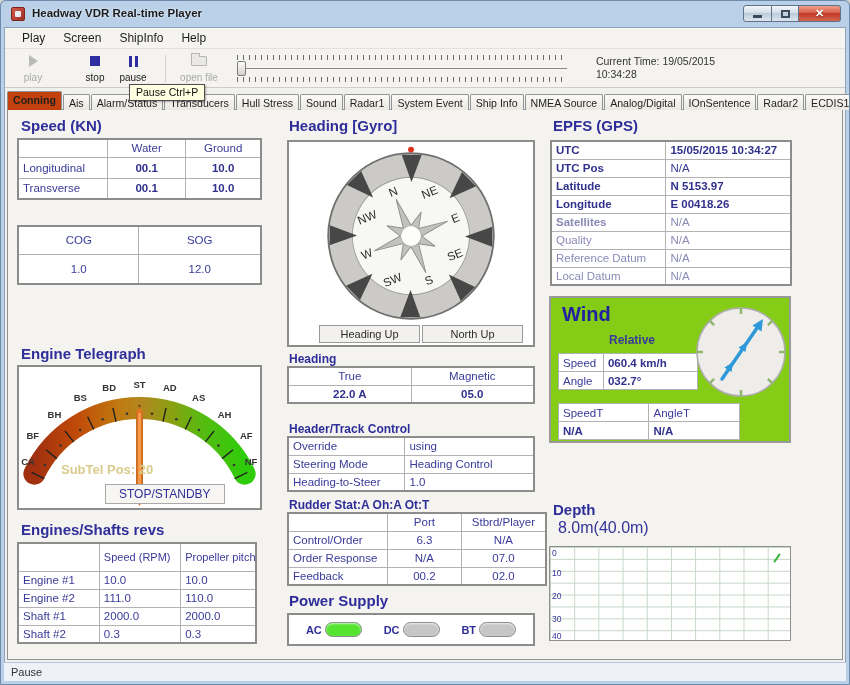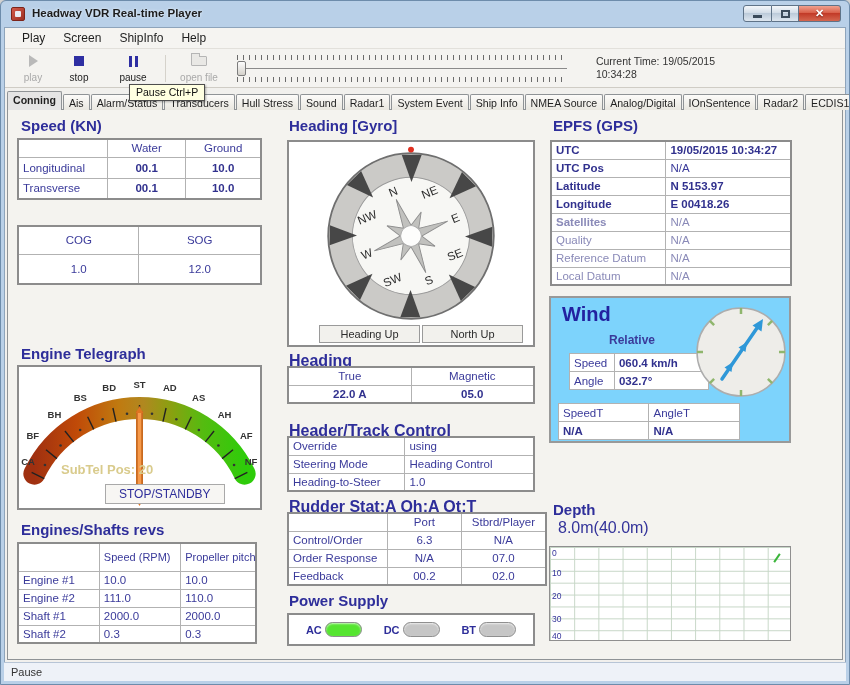--- a/index.html
+++ b/index.html
@@ -118,7 +118,7 @@
         </span>
       <span>play</span>
     </div>
-    <div class="tbtn" style="left:52px">
+    <div class="tbtn" style="left:68px">
       <span class="ico">
           <span class="ico-stop"></span>
         </span>

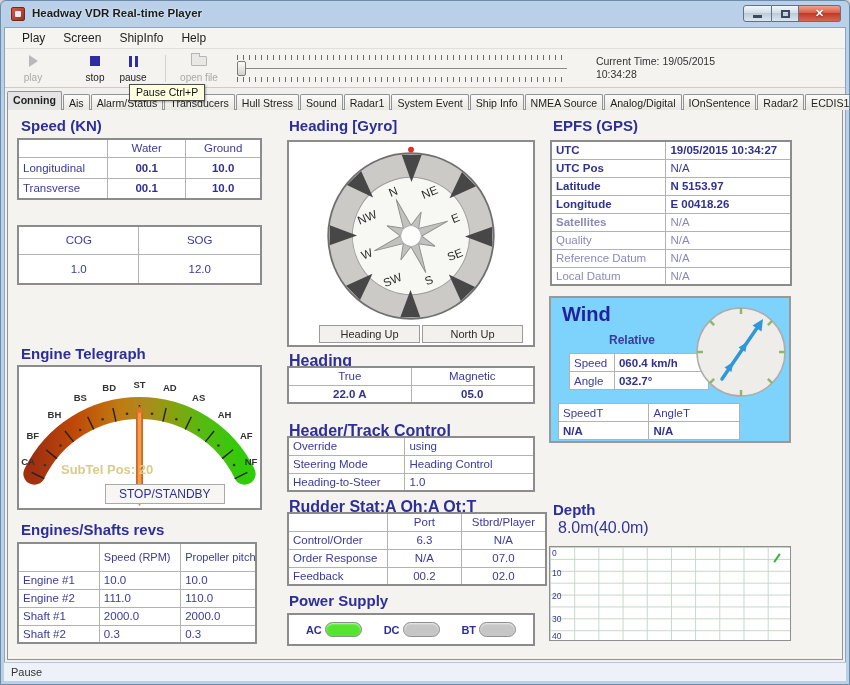--- a/index.html
+++ b/index.html
@@ -47,7 +47,7 @@
   
   .tabstrip{position:absolute;left:6px;top:89px;right:6px;height:20px;display:flex;align-items:flex-end;z-index:5;}
   .tab{font-size:10.6px;color:#1f1f1f;background:linear-gradient(#fcfbf9,#e9e7e0);border:1px solid #8f9396;border-bottom:none;border-radius:2px 2px 0 0;padding:2px 5px;margin-right:1px;height:16px;white-space:nowrap;}
-  .tab.active{background:#e5e5e5;height:19px;position:relative;z-index:6;font-weight:bold;}
+  .tab.active{background:#c2410c;height:19px;position:relative;z-index:6;font-weight:bold;}
   
   .content{position:absolute;left:6px;top:108px;right:6px;bottom:24px;background:#f4f3ef;border:1px solid #8f9396;}
   .sec-title{position:absolute;font-size:15px;font-weight:bold;color:#2e2e9a;}

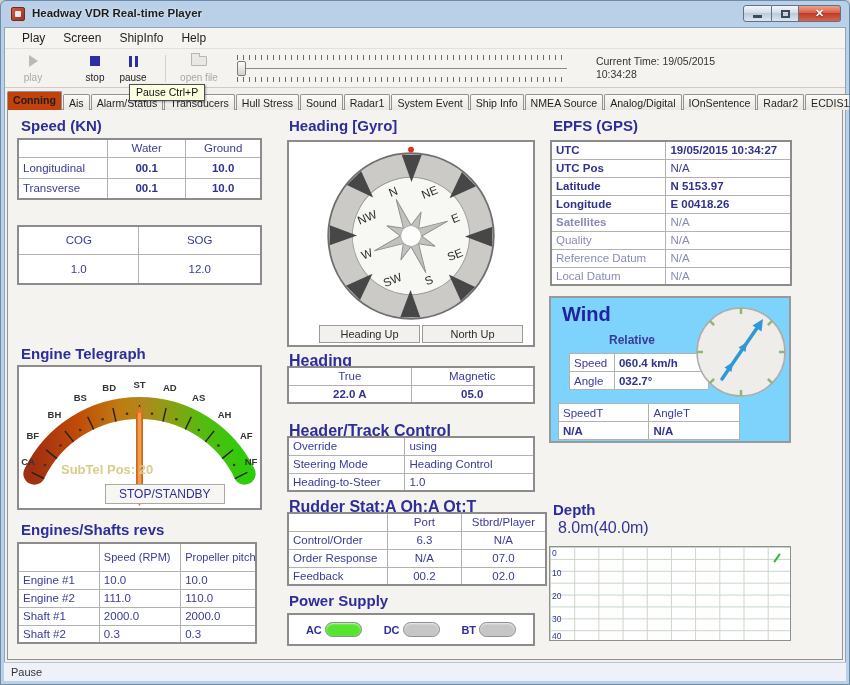--- a/index.html
+++ b/index.html
@@ -445,7 +445,7 @@
         <tbody>
           <tr>
             <td class="b" style="height: 13px;">UTC</td>
-            <td class="b">19/05/2015 10:34:27</td>
+            <td class="b">15/05/2015 10:34:27</td>
           </tr>
           <tr>
             <td class="b" style="height: 13px;">UTC Pos</td>

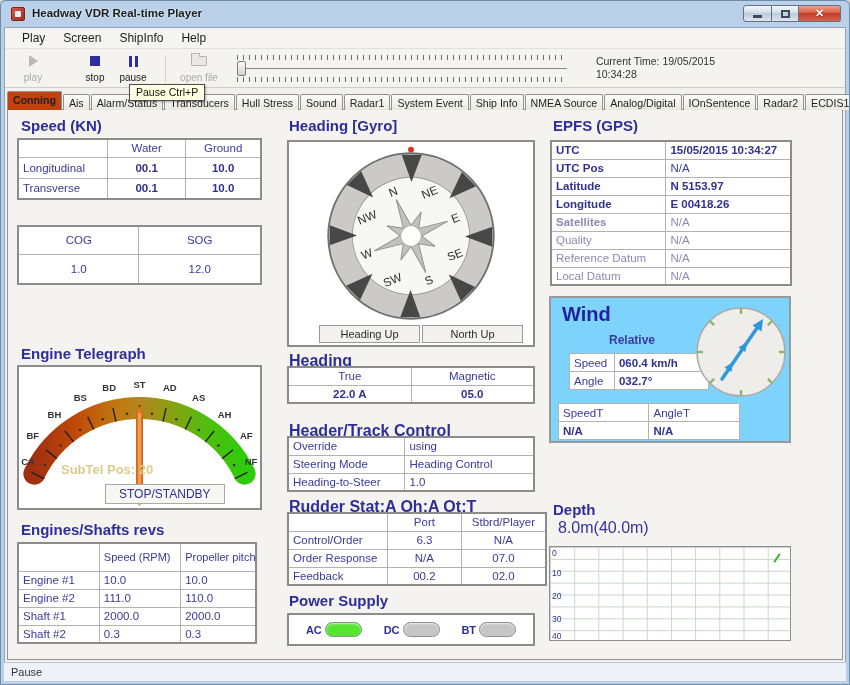--- a/index.html
+++ b/index.html
@@ -69,7 +69,7 @@
   .ps-item{display:flex;align-items:center;gap:3px;font-size:11px;color:#2e2e9a;font-weight:bold;}
   .pill{width:37px;height:15px;border:1px solid #8f8f8f;border-radius:8px;box-shadow:inset 0 1px 2px rgba(255,255,255,.7);}
   
-  .wind-panel{position:absolute;left:548px;top:295px;width:242px;height:147px;background:#7dd3fc;border:2px solid #999;}
+  .wind-panel{position:absolute;left:548px;top:295px;width:242px;height:147px;background:#84cc16;border:2px solid #999;}
   .wind-title{position:absolute;left:11px;top:5px;font-size:20px;font-weight:bold;color:#2222a0;}
   .wind-mode{position:absolute;left:58px;top:35px;font-size:12px;font-weight:bold;color:#3a3a9a;}
   

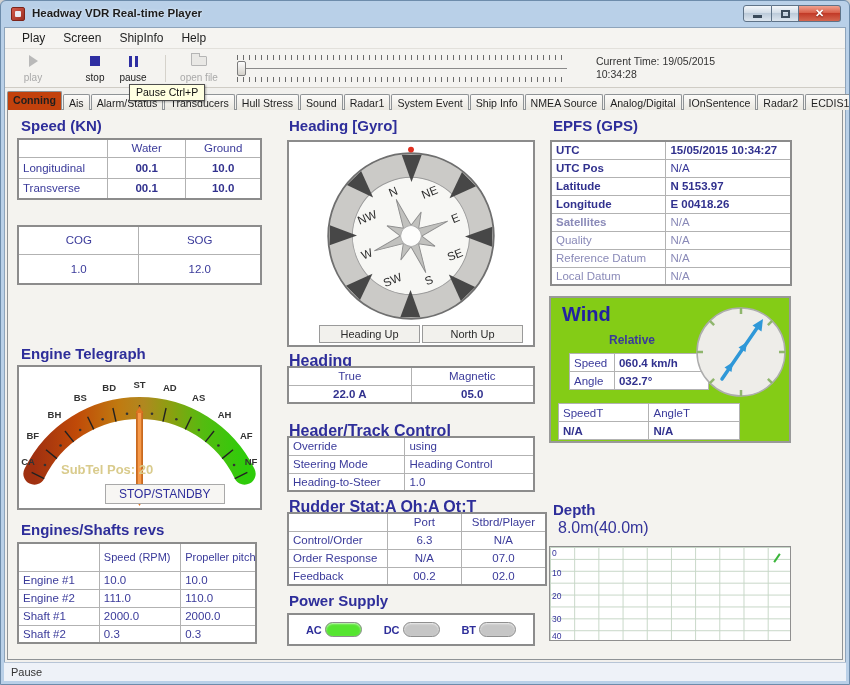--- a/index.html
+++ b/index.html
@@ -51,7 +51,7 @@
   
   .content{position:absolute;left:6px;top:108px;right:6px;bottom:24px;background:#f4f3ef;border:1px solid #8f9396;}
   .sec-title{position:absolute;font-size:15px;font-weight:bold;color:#2e2e9a;}
-  .sec-title-sm{position:absolute;font-size:16px;font-weight:bold;color:#2e2e9a;}
+  .sec-title-sm{position:absolute;font-size:12px;font-weight:bold;color:#2e2e9a;}
   .panel{position:absolute;background:#fff;border:2px solid #8c8c8c;}
   .tbox{position:absolute;}
   table.dtable{border-collapse:collapse;background:#fff;border:2px solid #8c8c8c;width:100%;table-layout:fixed;color:#3a3a9a;font-size:11.5px;font-family:"Liberation Sans",sans-serif;}

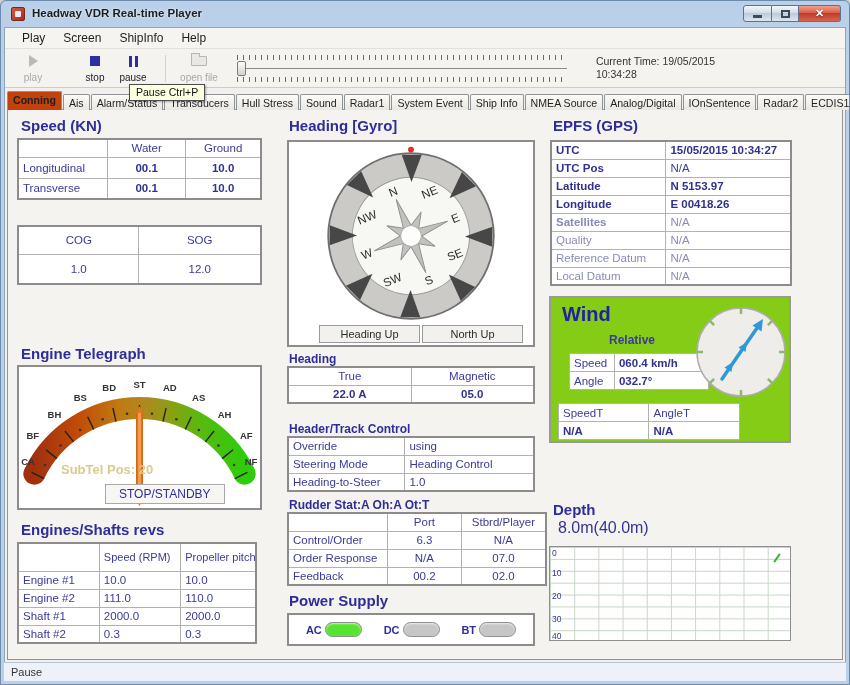--- a/index.html
+++ b/index.html
@@ -482,7 +482,7 @@
   <div class="wind-panel">
     <span class="wind-title">Wind</span>
     <span class="wind-mode">Relative</span>
-    <div class="tbox" style="left:18px;top:55px;width:140px" id="wind-t1">
+    <div class="tbox" style="left:7px;top:55px;width:140px" id="wind-t1">
         <table class="dtable thin">
           <colgroup>
             <col style="width: 44px;">

